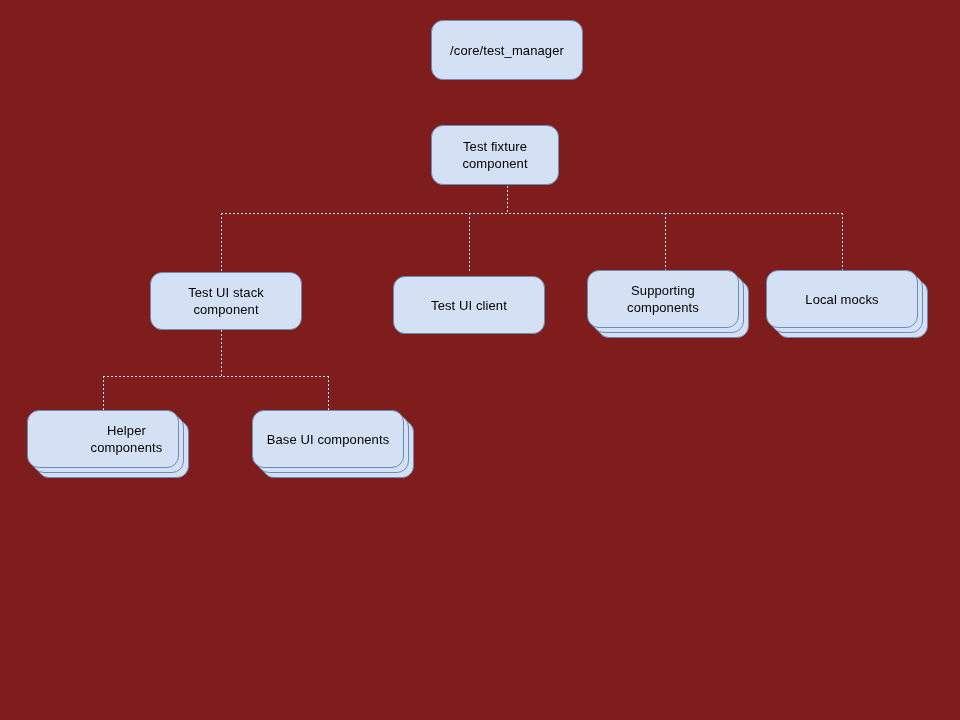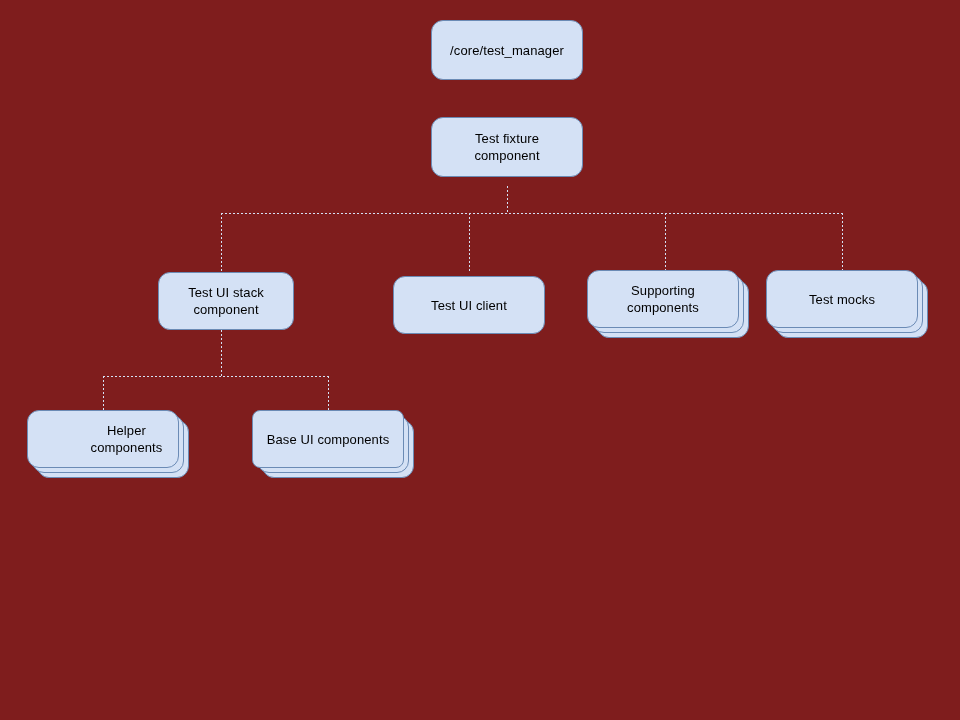--- a/index.html
+++ b/index.html
@@ -82,7 +82,7 @@
       <div class="node" style="left: 431px; top: 20px; width: 152px; height: 60px;">
         <span class="label">/core/test_manager</span>
       </div>
-      <div class="node" style="left: 431px; top: 117px; width: 152px; height: 60px;">
+      <div class="node" style="left: 431px; top: 125px; width: 128px; height: 60px;">
         <span class="label">Test fixture
 component</span>
       </div>

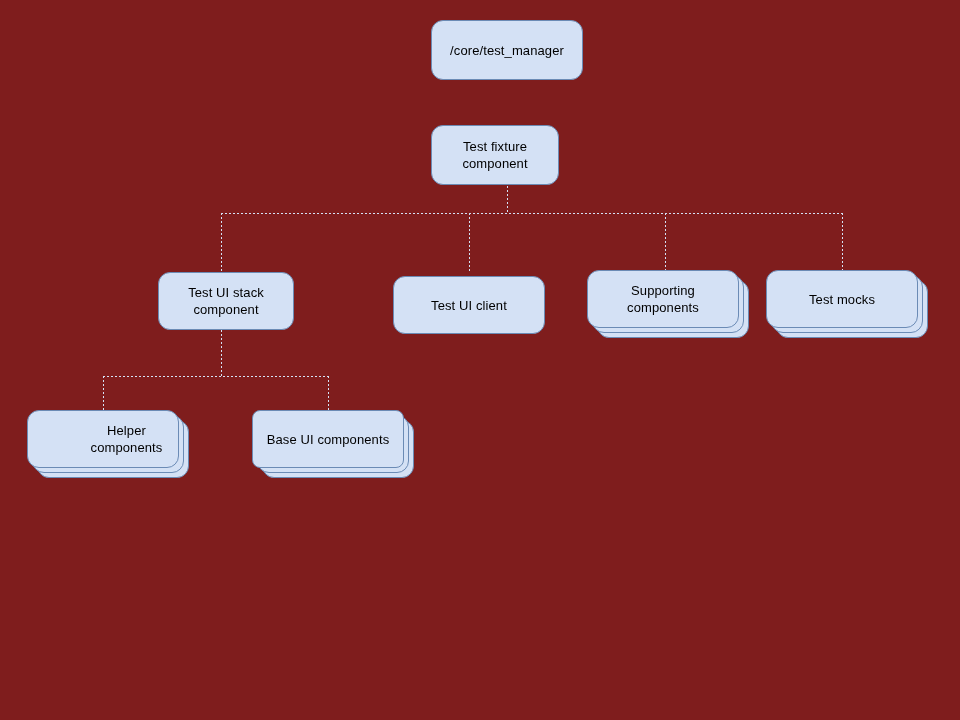--- a/index.html
+++ b/index.html
@@ -86,7 +86,7 @@
         <span class="label">Test fixture
 component</span>
       </div>
-      <div class="node" style="left: 158px; top: 272px; width: 136px; height: 58px;">
+      <div class="node" style="left: 150px; top: 272px; width: 152px; height: 58px;">
         <span class="label">Test UI stack
 component</span>
       </div>

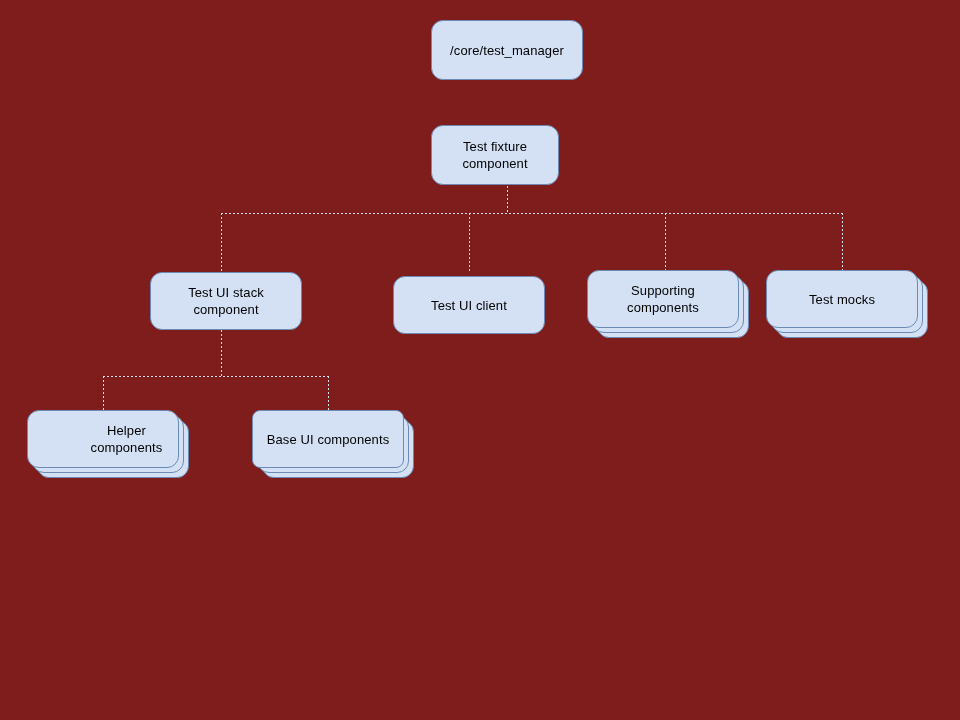--- a/index.html
+++ b/index.html
@@ -102,7 +102,7 @@
       <div class="stack-back" style="left: 776px; top: 280px; width: 152px; height: 58px;"></div>
       <div class="stack-back b2" style="left: 771px; top: 275px; width: 152px; height: 58px;"></div>
       <div class="node" style="left: 766px; top: 270px; width: 152px; height: 58px;">
-        <span class="label">Test mocks</span>
+        <span class="label">Local mocks</span>
       </div>
       <div class="stack-back" style="left: 37px; top: 420px; width: 152px; height: 58px;"></div>
       <div class="stack-back b2" style="left: 32px; top: 415px; width: 152px; height: 58px;"></div>

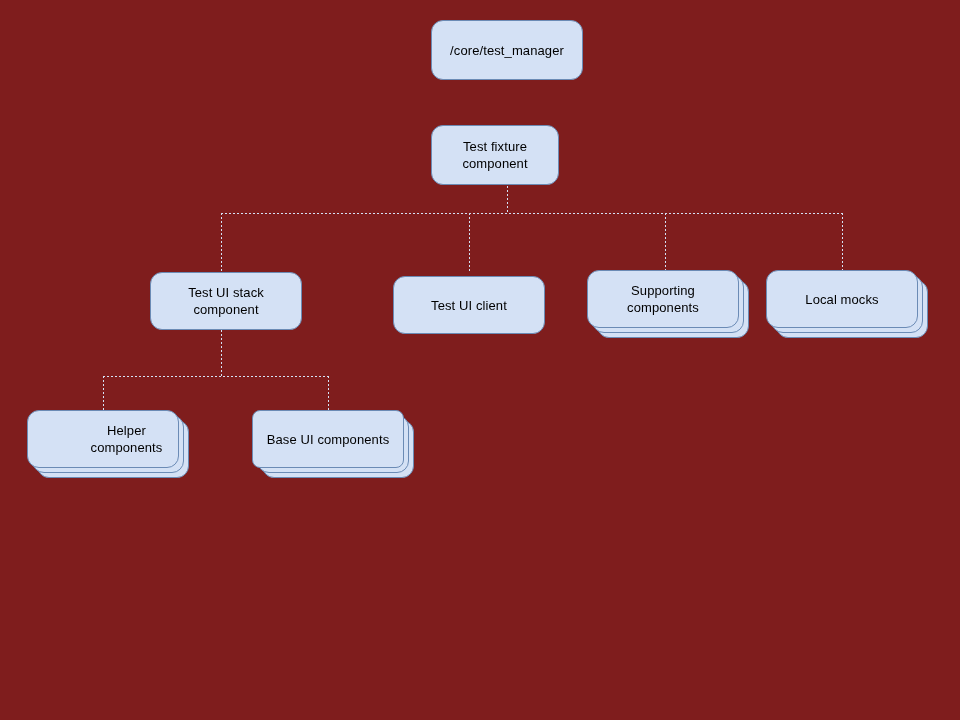--- a/index.html
+++ b/index.html
@@ -111,7 +111,7 @@
       </div>
       <div class="stack-back" style="left: 262px; top: 420px; width: 152px; height: 58px;"></div>
       <div class="stack-back b2" style="left: 257px; top: 415px; width: 152px; height: 58px;"></div>
-      <div class="node" style="left: 252px; top: 410px; width: 152px; height: 58px; border-radius: 8px;">
+      <div class="node" style="left: 252px; top: 410px; width: 152px; height: 58px;">
         <span class="label">Base UI components</span>
       </div>
     </div>

